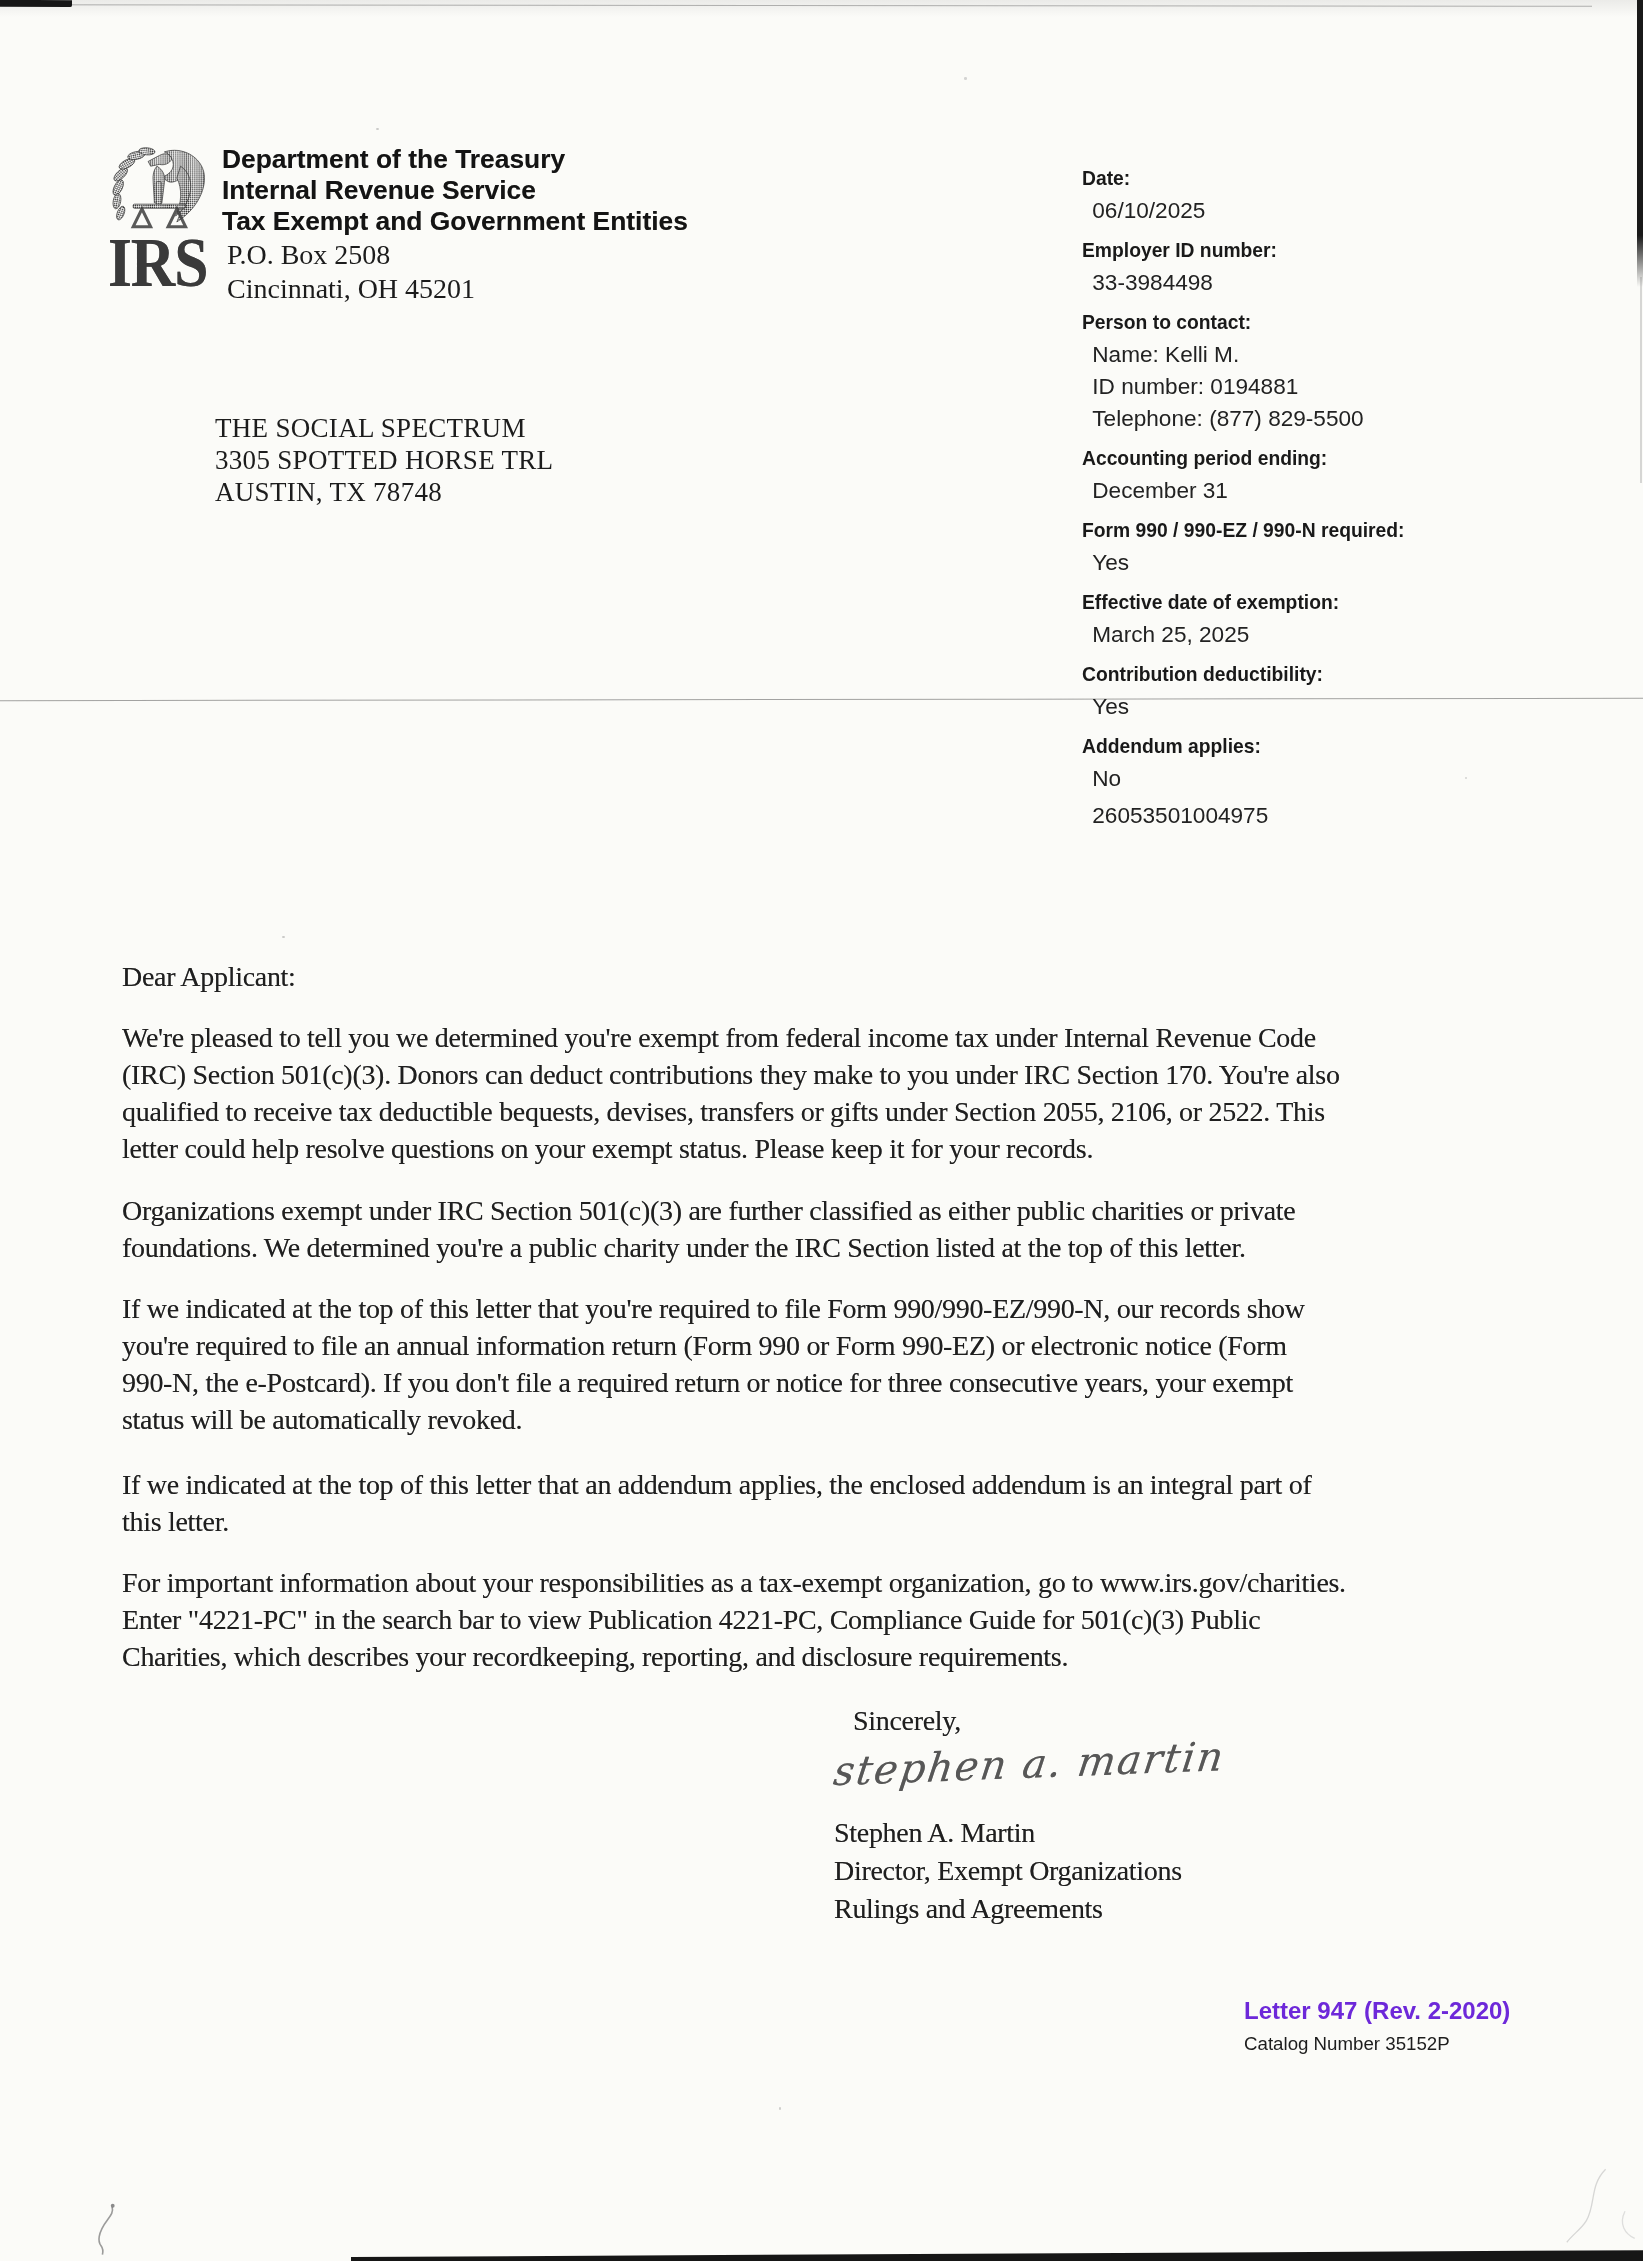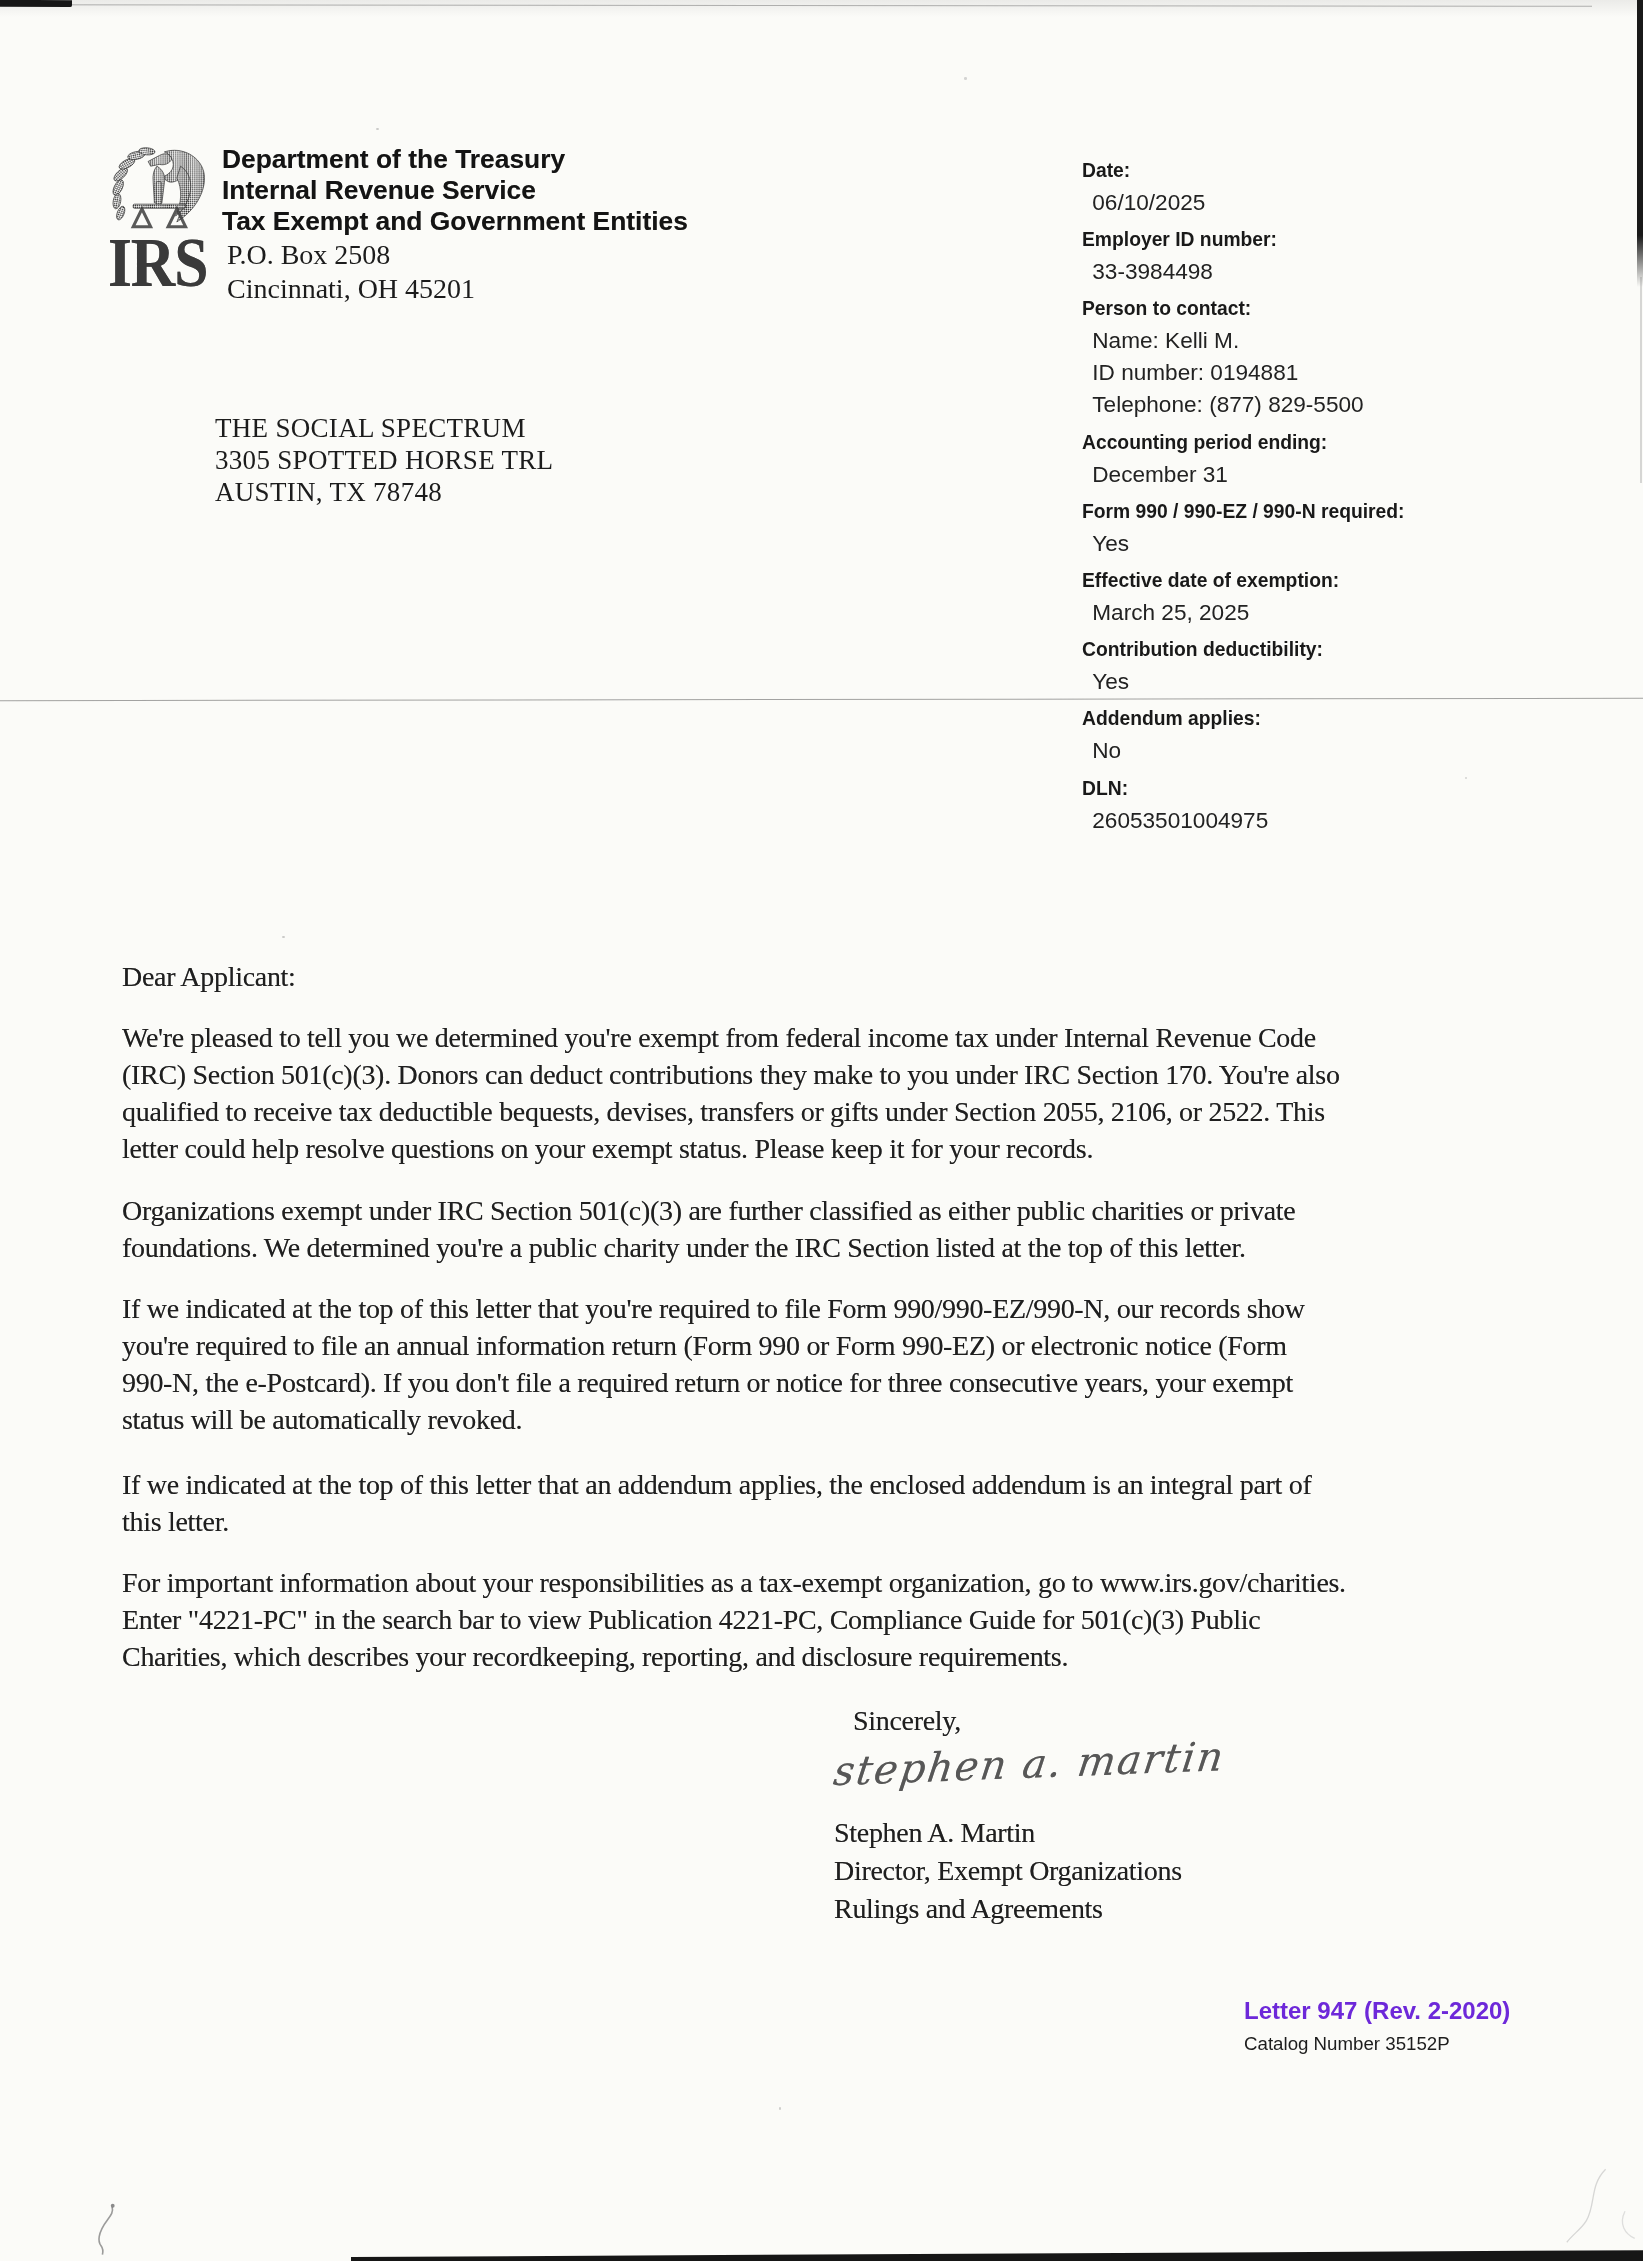--- a/index.html
+++ b/index.html
@@ -66,7 +66,7 @@
   .info-panel { left:1082px; top:155px; width:490px;
     font-family:"Liberation Sans", sans-serif; }
   .info-item + .info-item { margin-top:5.2px; }
-  .info-label { font-weight:bold; font-size:19.3px; line-height:32px; color:#191919; }
+  .info-label { font-weight:bold; font-size:19.3px; line-height:32px; color:#191919;margin-top:8px; }
   .info-values { font-size:22.6px; line-height:32px; color:#222; padding-left:10.3px; }
 
   

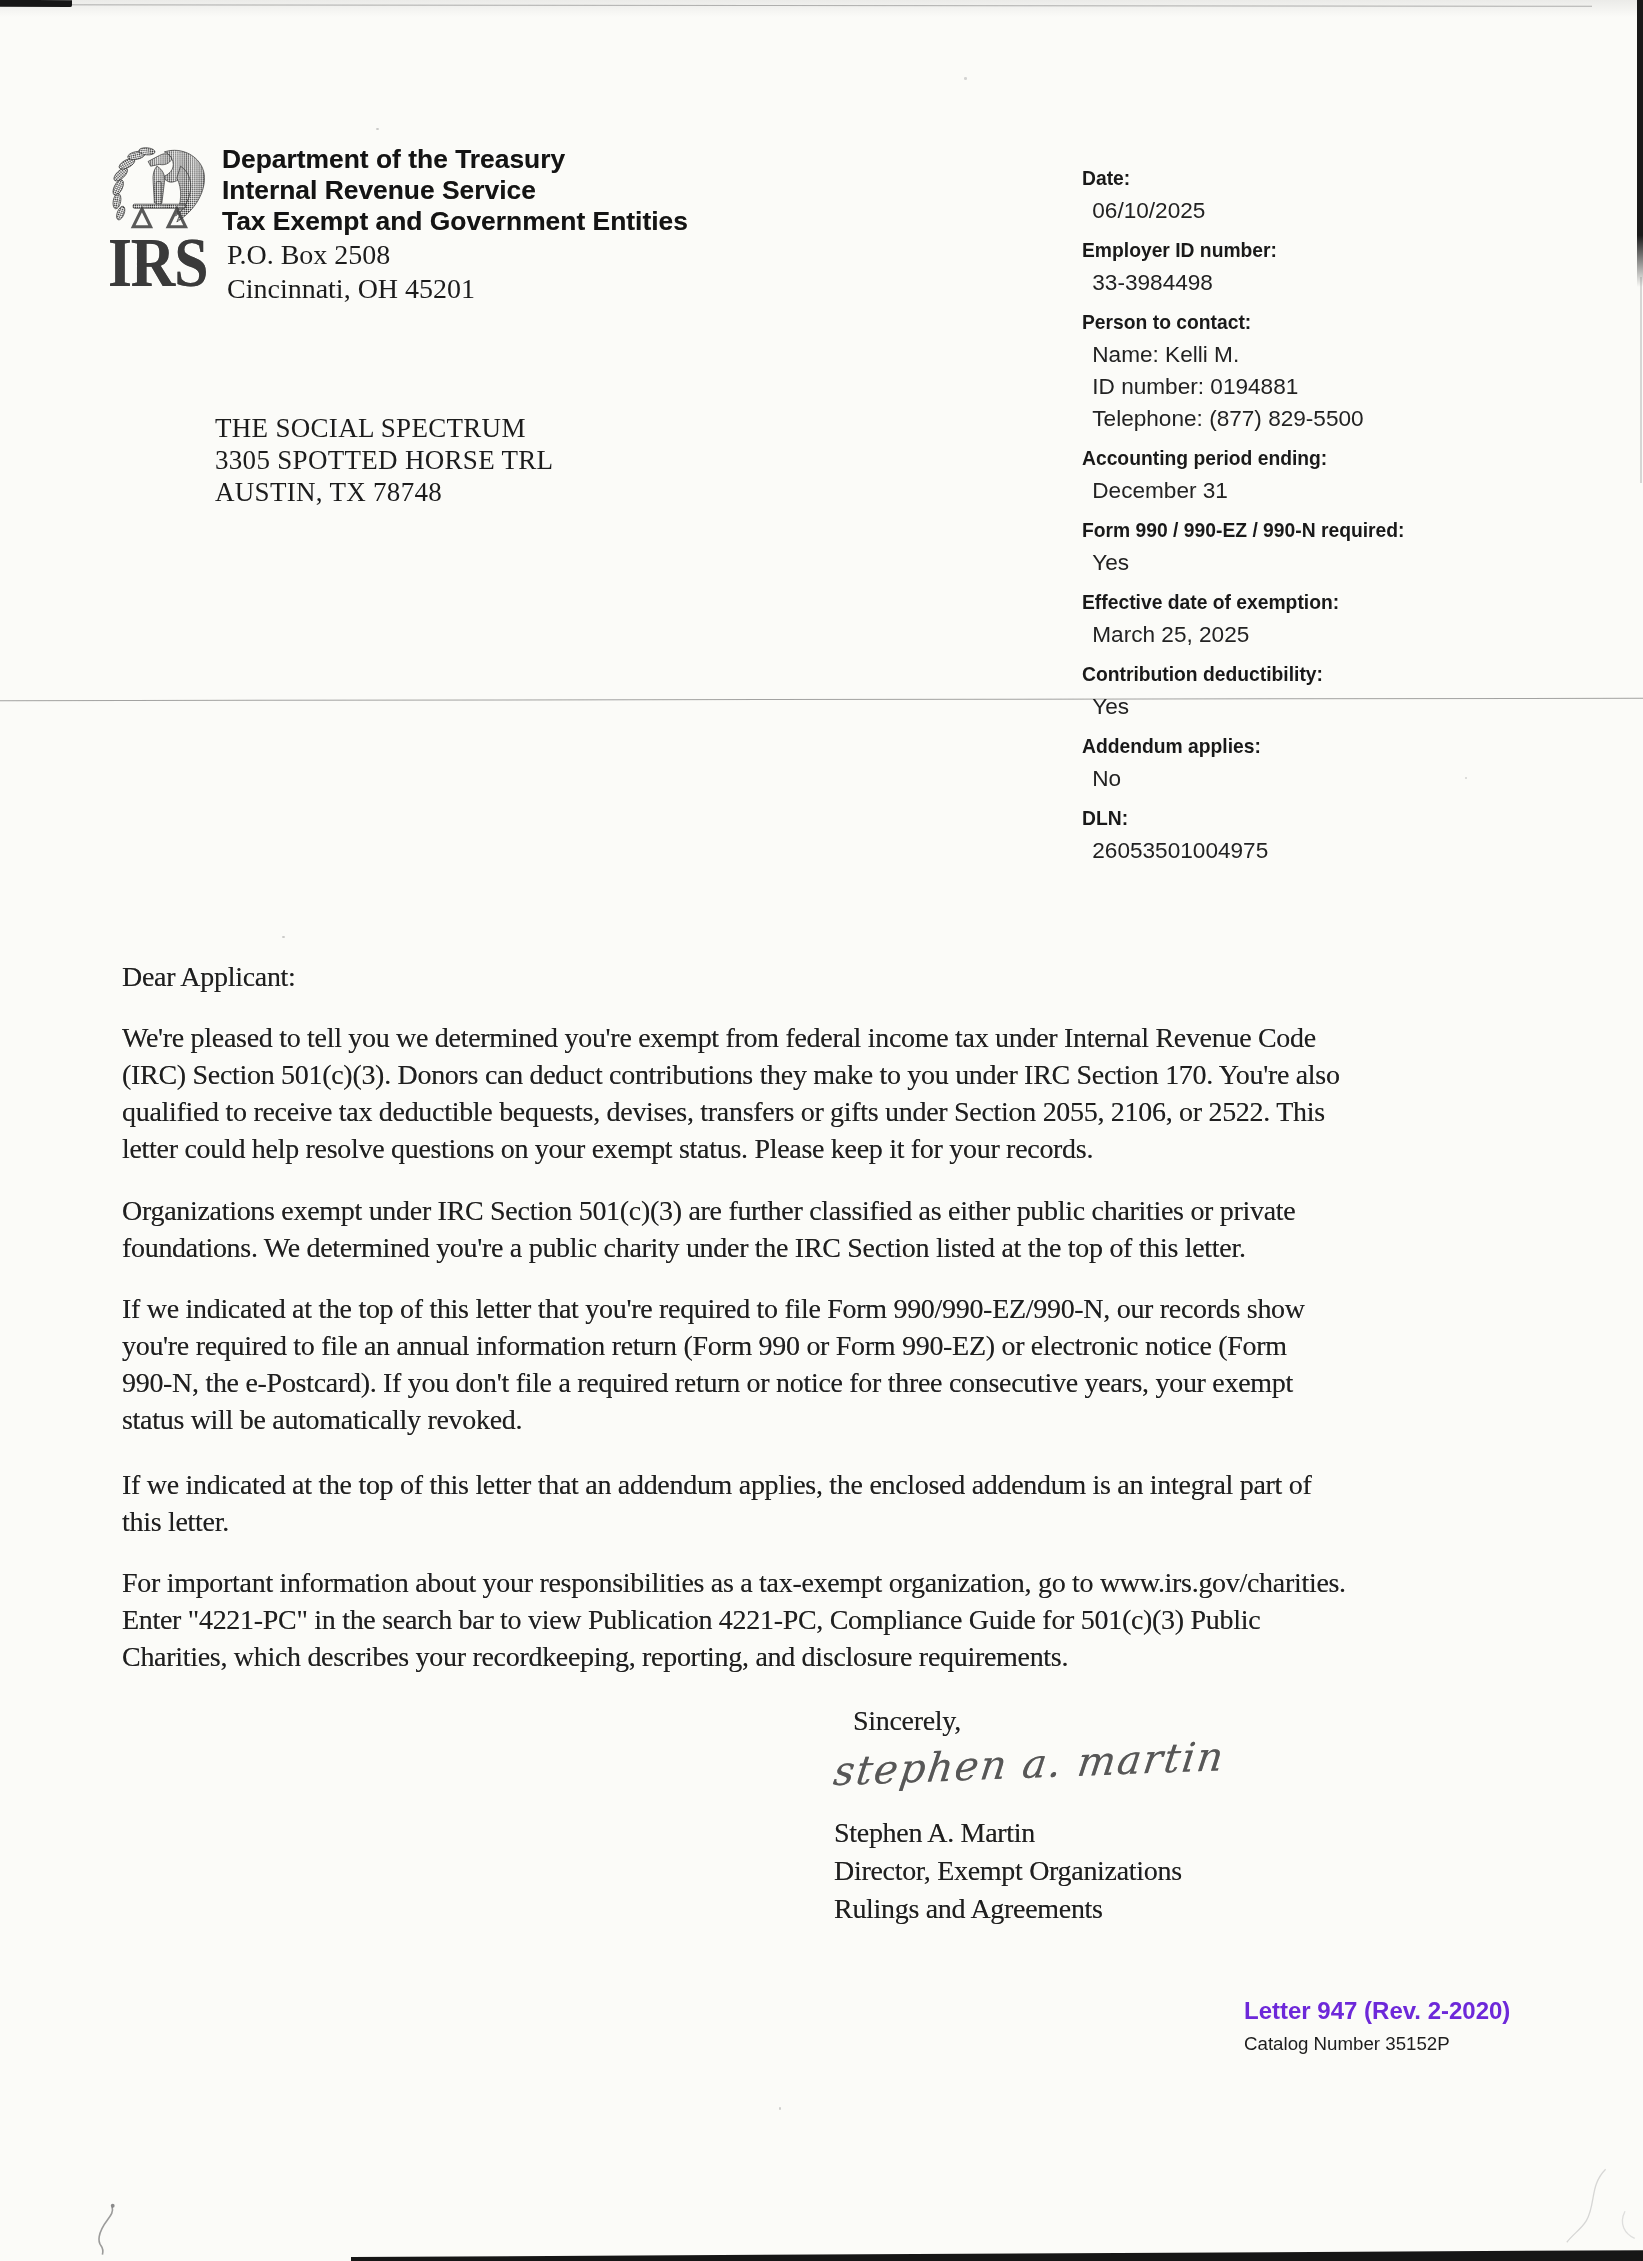--- a/index.html
+++ b/index.html
@@ -189,7 +189,6 @@
       <div class="info-values">No</div>
     </div>
     <div class="info-item">
-      <div class="info-label">DLN:</div>
       <div class="info-values">26053501004975</div>
     </div>
   </div>

